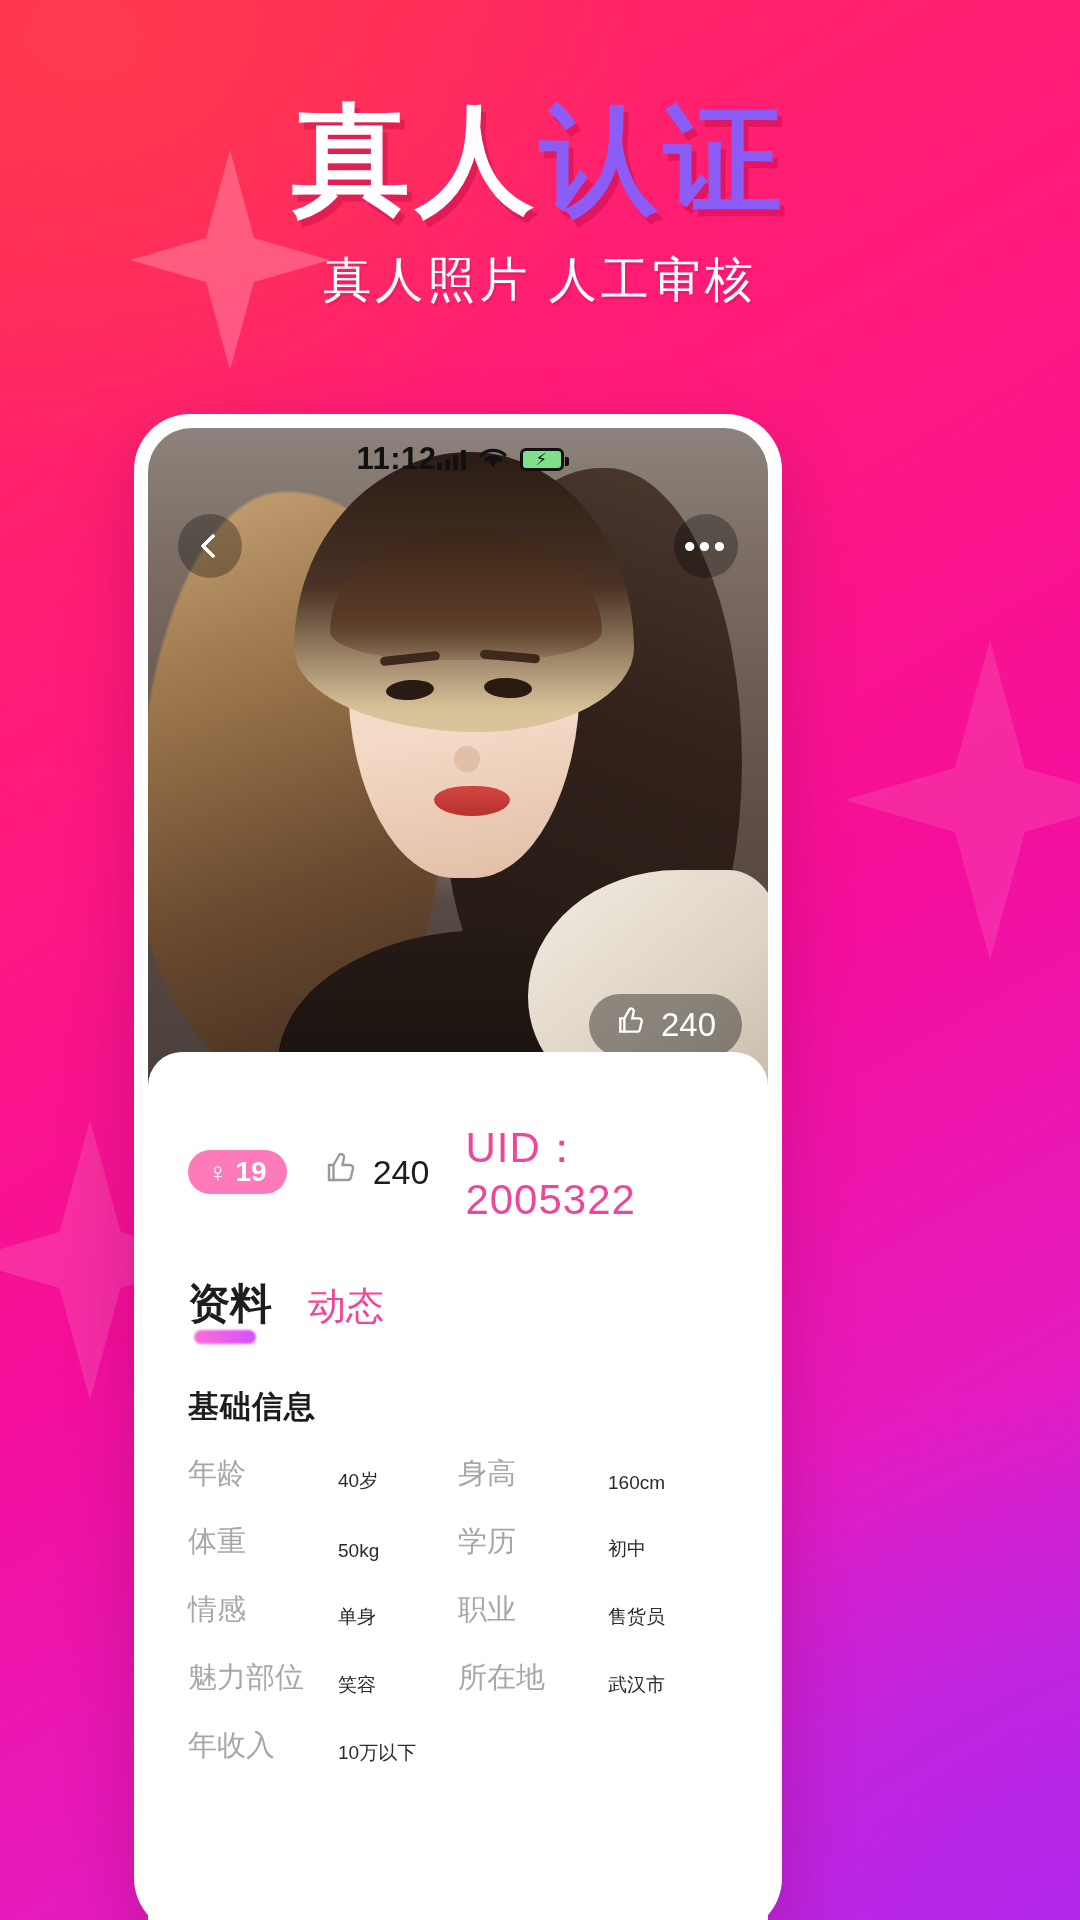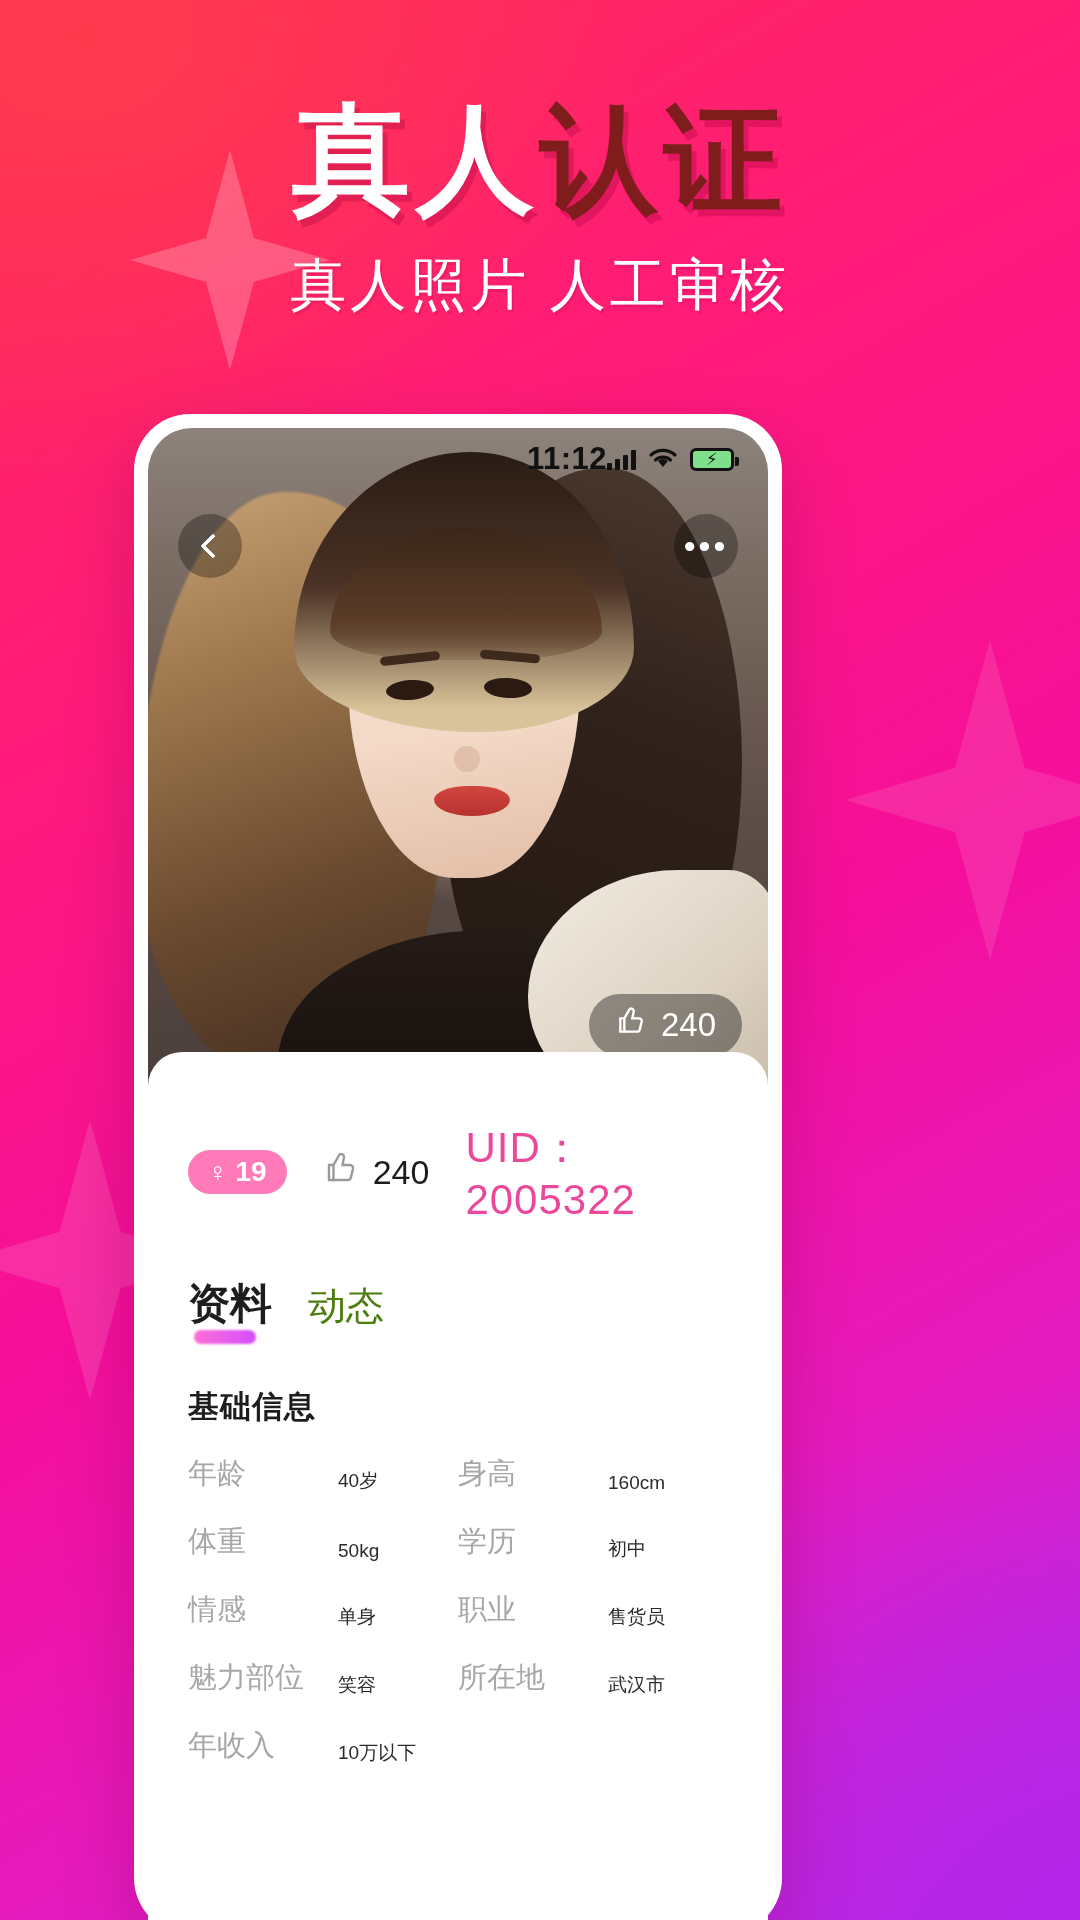--- a/index.html
+++ b/index.html
@@ -33,7 +33,7 @@
     text-shadow: 5px 7px 0 rgba(160,0,60,.30);
   }
   .headline .y {
-    color:#7f1d1d;
+    color:#8b5cf6;
     text-shadow: 5px 7px 0 rgba(160,0,60,.30);
   }
   .subhead {

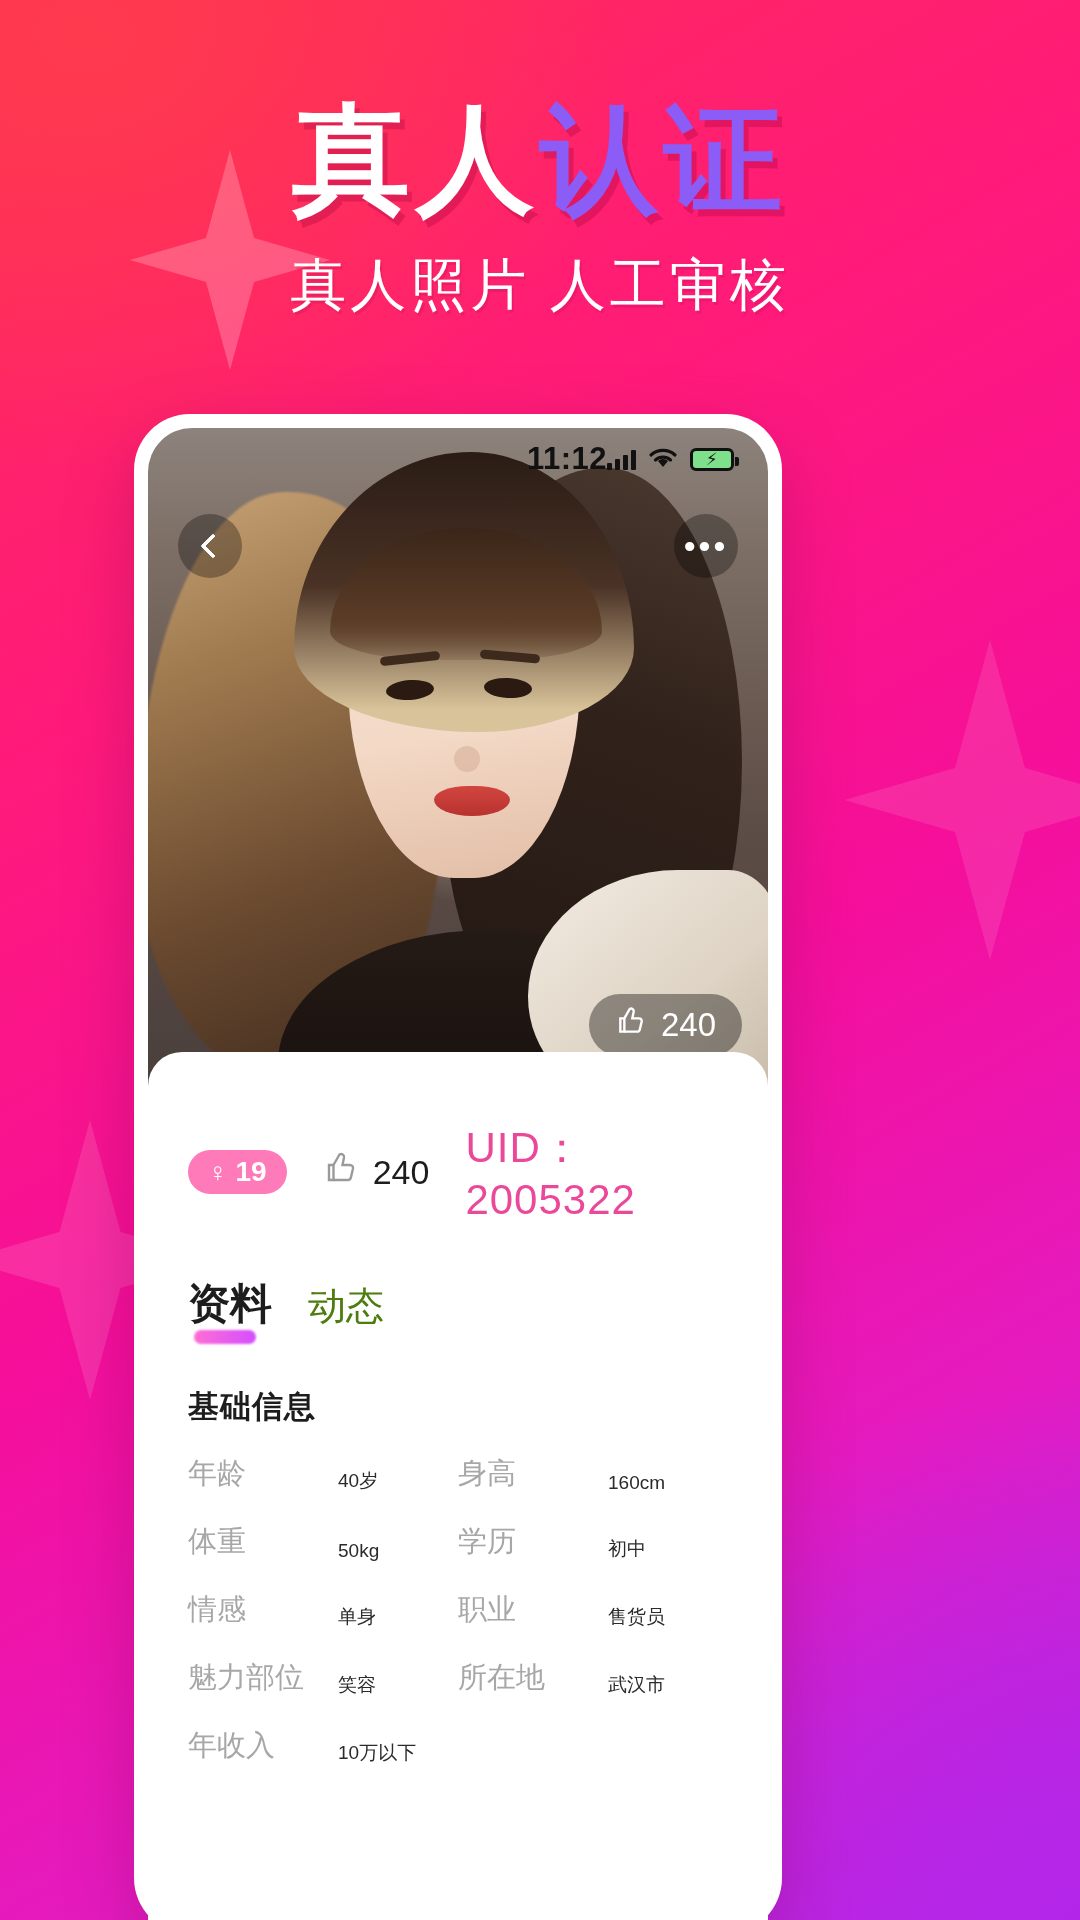--- a/index.html
+++ b/index.html
@@ -39,7 +39,7 @@
   .subhead {
     text-align:center;
     margin-top:26px;
-    font-size:56px;
+    font-size:48px;
     color:#ffffff;
     letter-spacing:4px;
     font-weight:400;

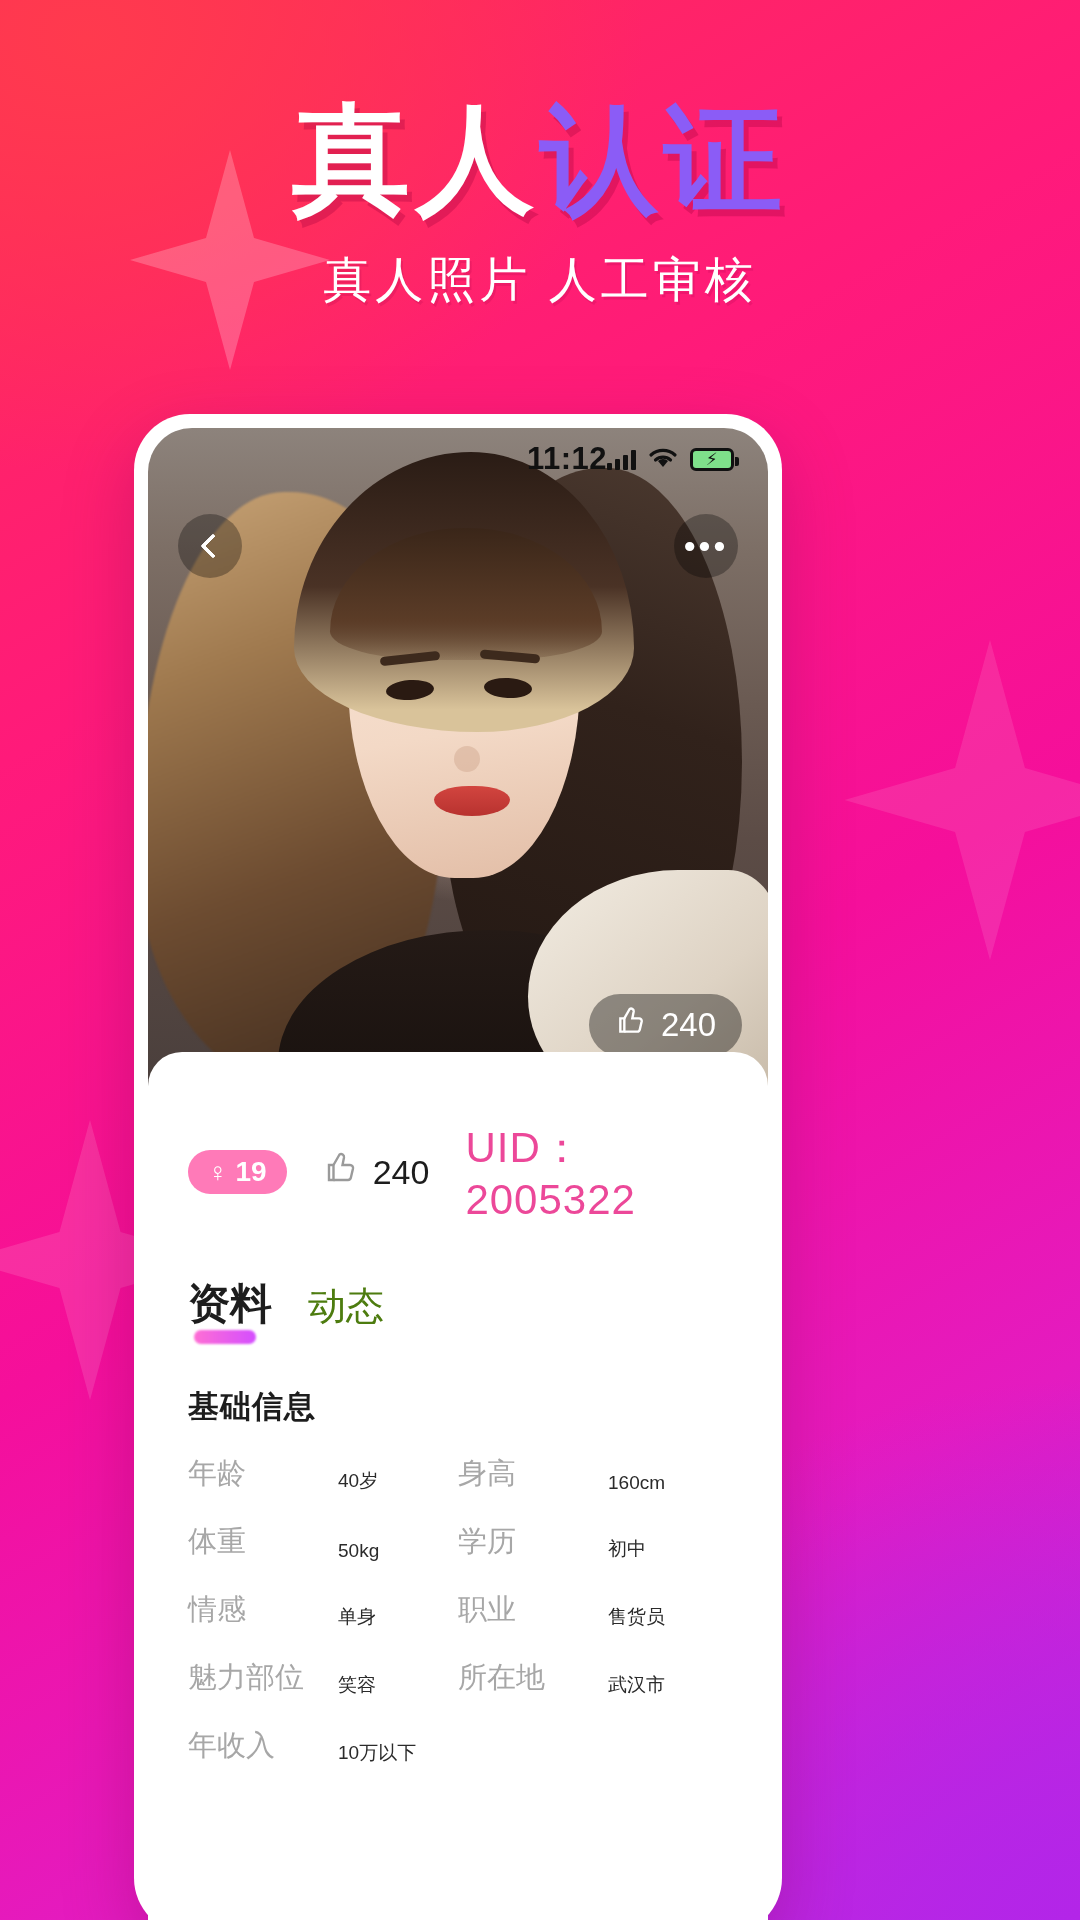--- a/index.html
+++ b/index.html
@@ -129,7 +129,7 @@
   
   .statusbar{
     position:absolute;left:0;top:0;width:100%;height:62px;
-    display:flex;align-items:center;justify-content:flex-end;
+    display:flex;align-items:center;justify-content:center;
     padding:0 34px 0 38px;
     color:#111;
     font-size:31px;font-weight:bold;

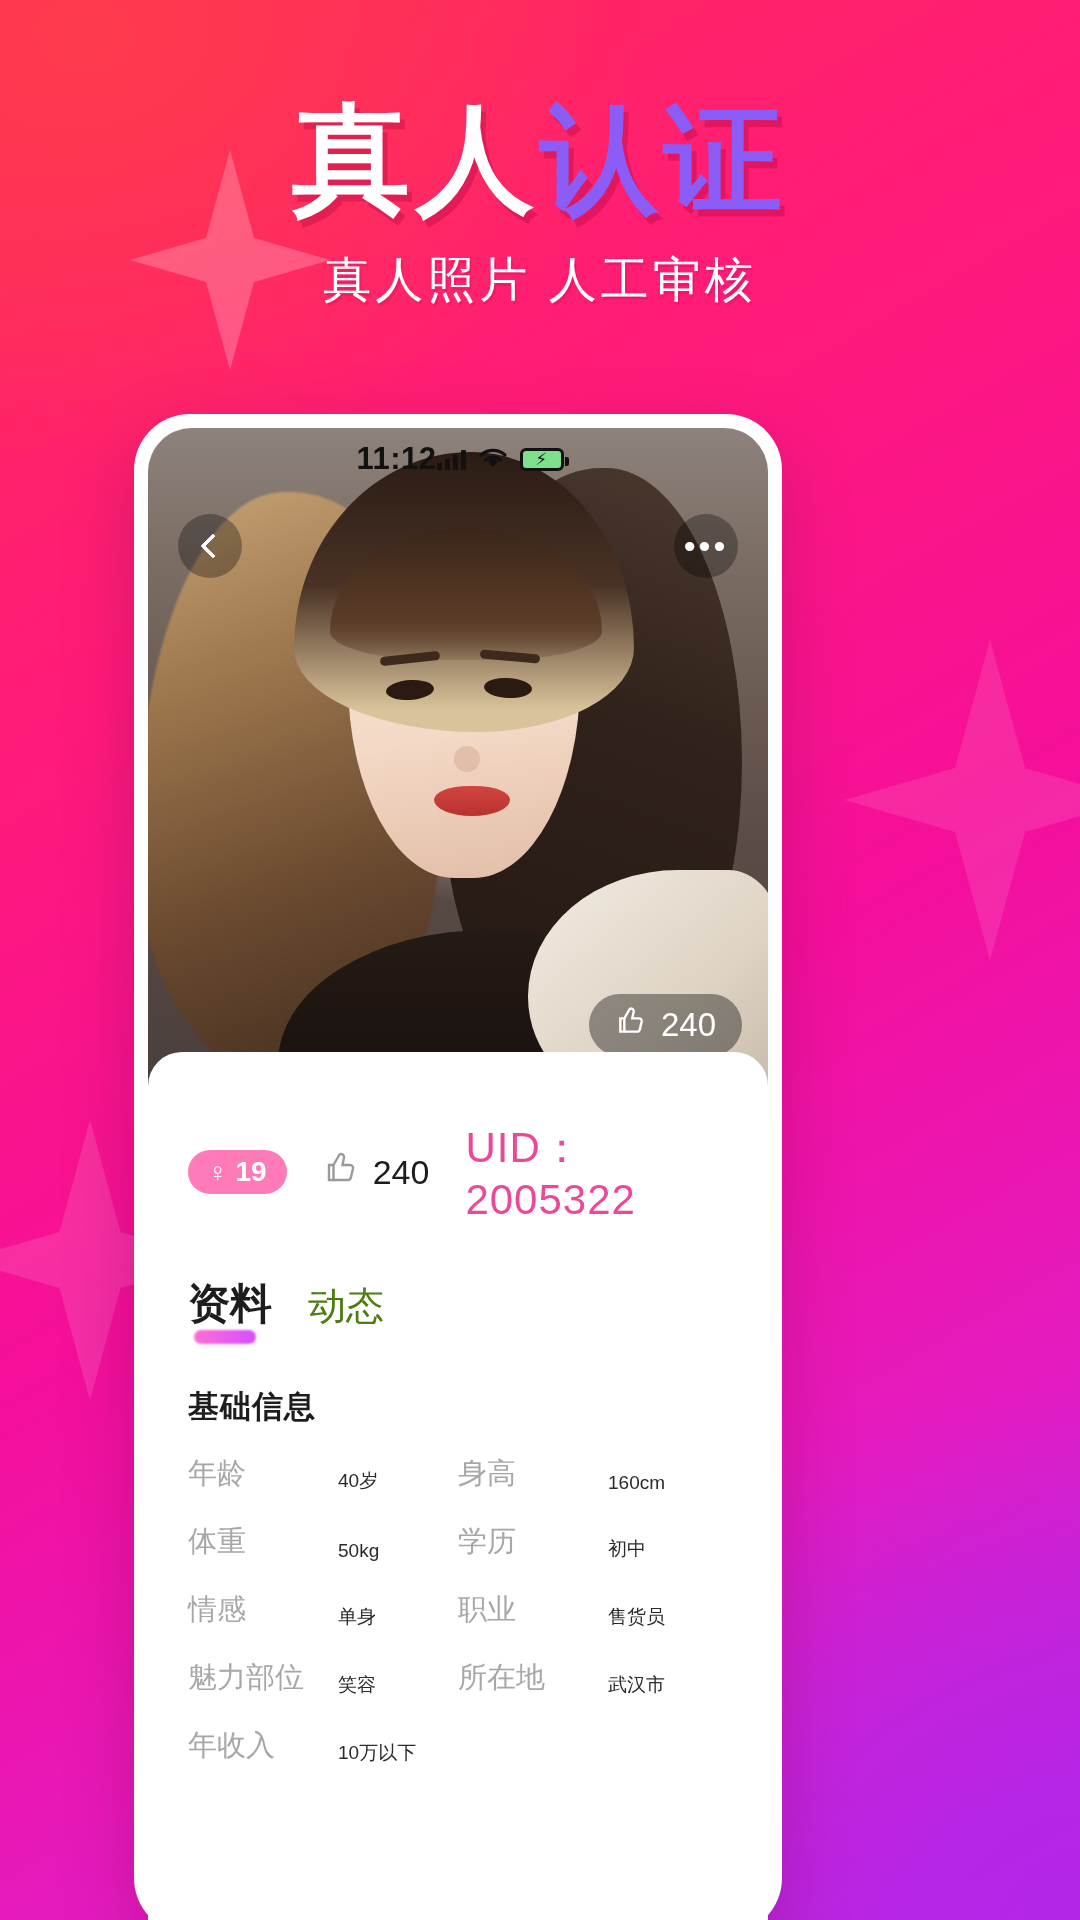--- a/index.html
+++ b/index.html
@@ -212,7 +212,7 @@
   .uid{font-size:42px;color:#ec4899;letter-spacing:1px;}
 
   .tabs{display:flex;align-items:flex-end;gap:36px;margin-top:52px;}
-  .tab{position:relative;font-size:38px;color:#4d7c0f;padding-bottom:12px;}
+  .tab{position:relative;font-size:38px;color:#ec4899;padding-bottom:12px;}
   .tab.active{font-size:42px;font-weight:bold;color:#1d1d1d;}
   .tab.active:after{
     content:"";position:absolute;left:6px;bottom:0;width:62px;height:14px;border-radius:7px;

